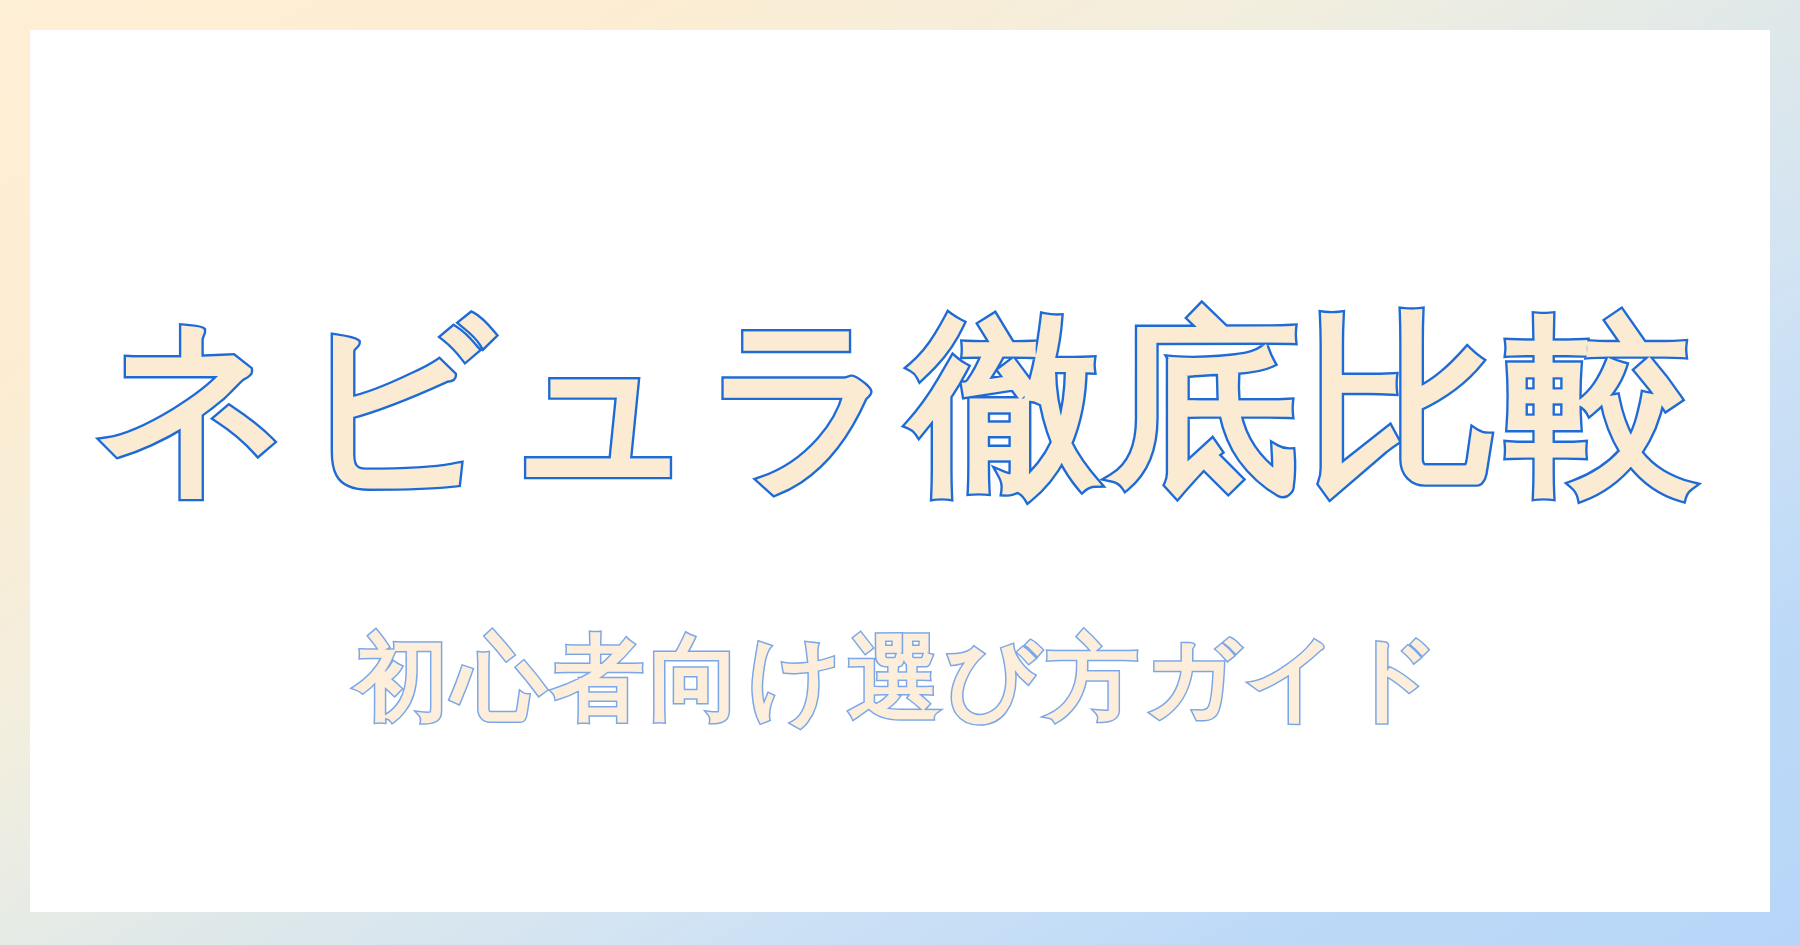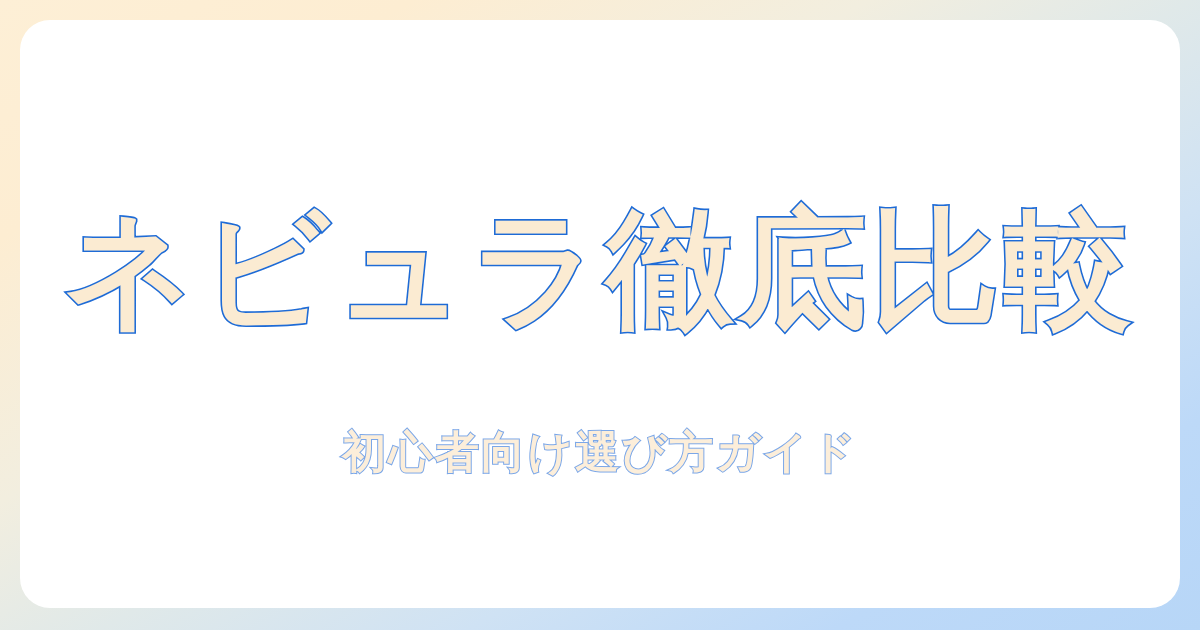--- a/index.html
+++ b/index.html
@@ -35,7 +35,6 @@
     width: 1160px;
     height: 588px;
     background: #FFFFFF;
-    border-radius: 30px;
   }
 
   .text-stack {

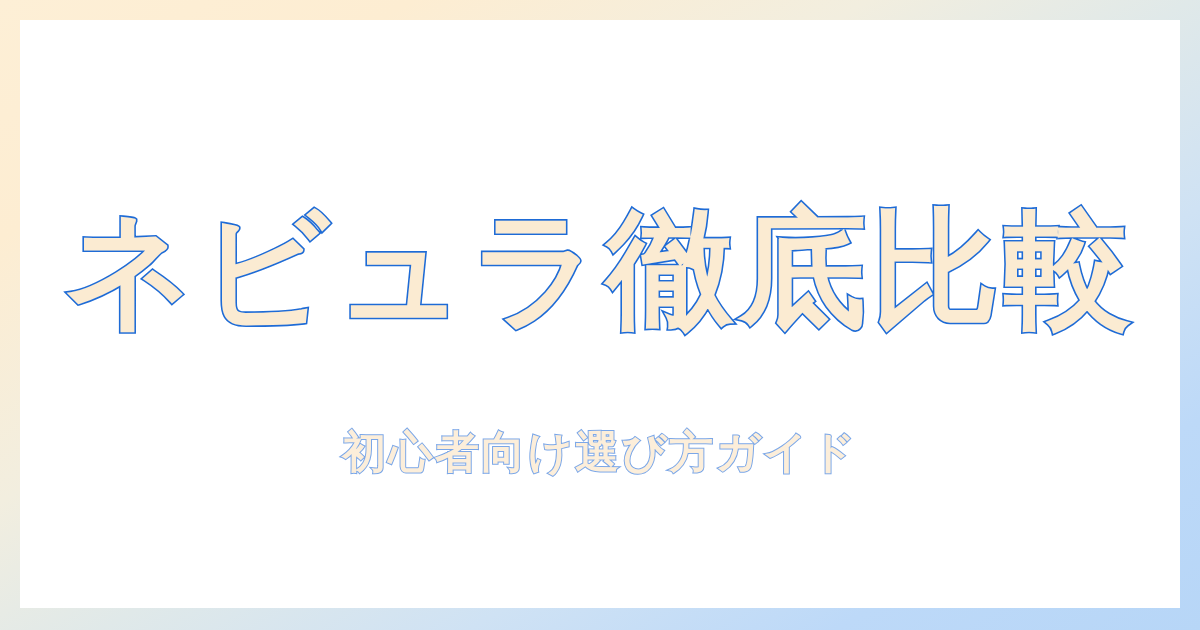--- a/index.html
+++ b/index.html
@@ -72,7 +72,7 @@
     display: inline-block;
     font-family: Liberation Sans, sans-serif;
     font-weight: 700;
-    font-size: 44px;
+    font-size: 62px;
     line-height: 100px;
     letter-spacing: 0.055em;
     color: #FCEEDA;

